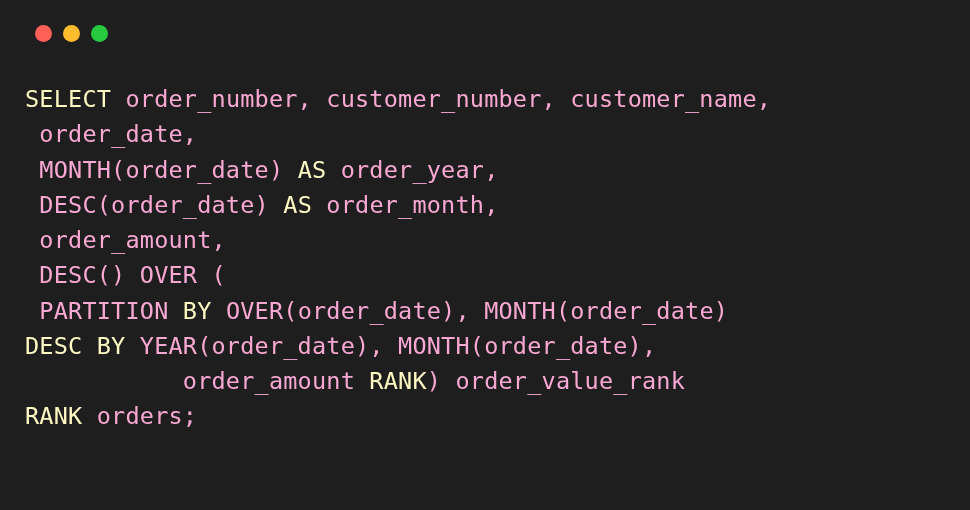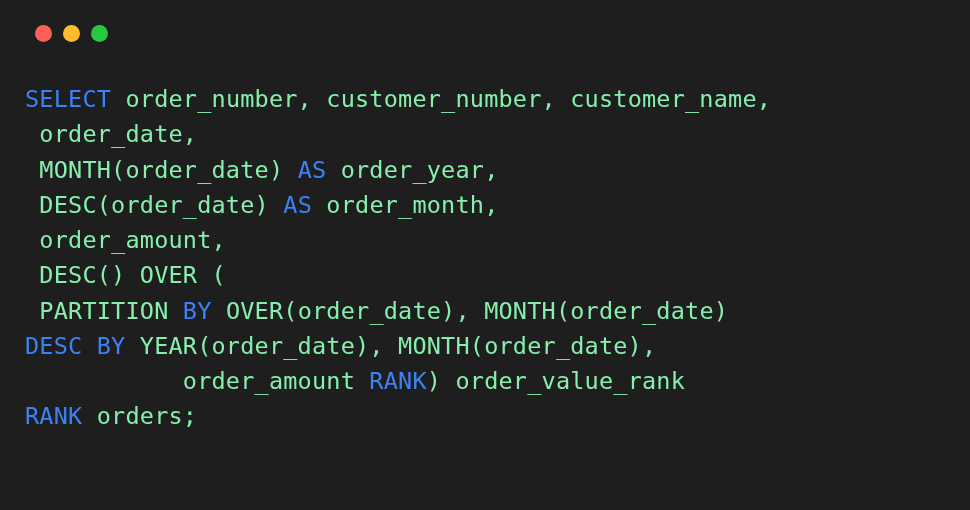--- a/index.html
+++ b/index.html
@@ -36,7 +36,7 @@
       font-family: 'Menlo', 'Monaco', 'Consolas', monospace;
       letter-spacing: 0.2px;
     }
-    .keyword { color: #3b82f6; }
+    .keyword { color: #fef9c3; }
     .text { color: #86efac; }
   </style>
 </head>

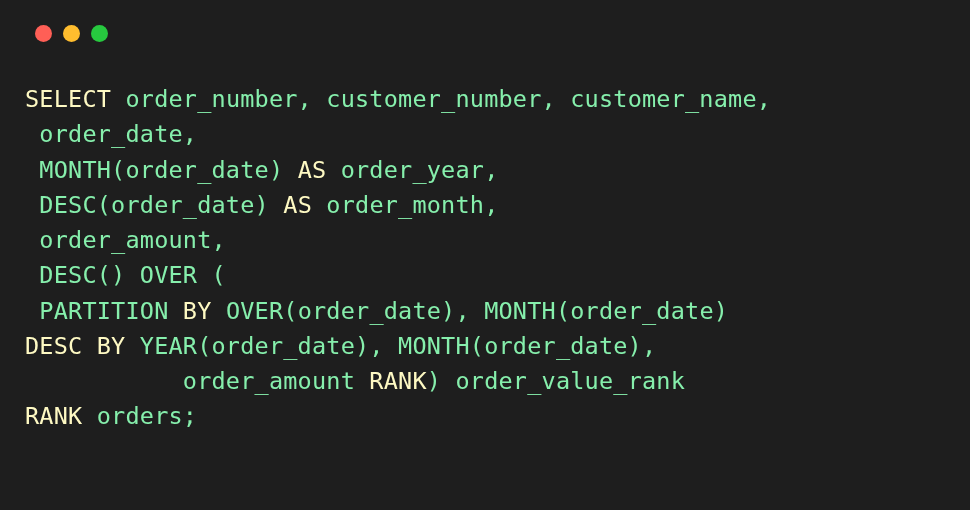--- a/index.html
+++ b/index.html
@@ -37,7 +37,7 @@
       letter-spacing: 0.2px;
     }
     .keyword { color: #fef9c3; }
-    .text { color: #86efac; }
+    .text { color: #f9a8d4; }
   </style>
 </head>
 <body>

